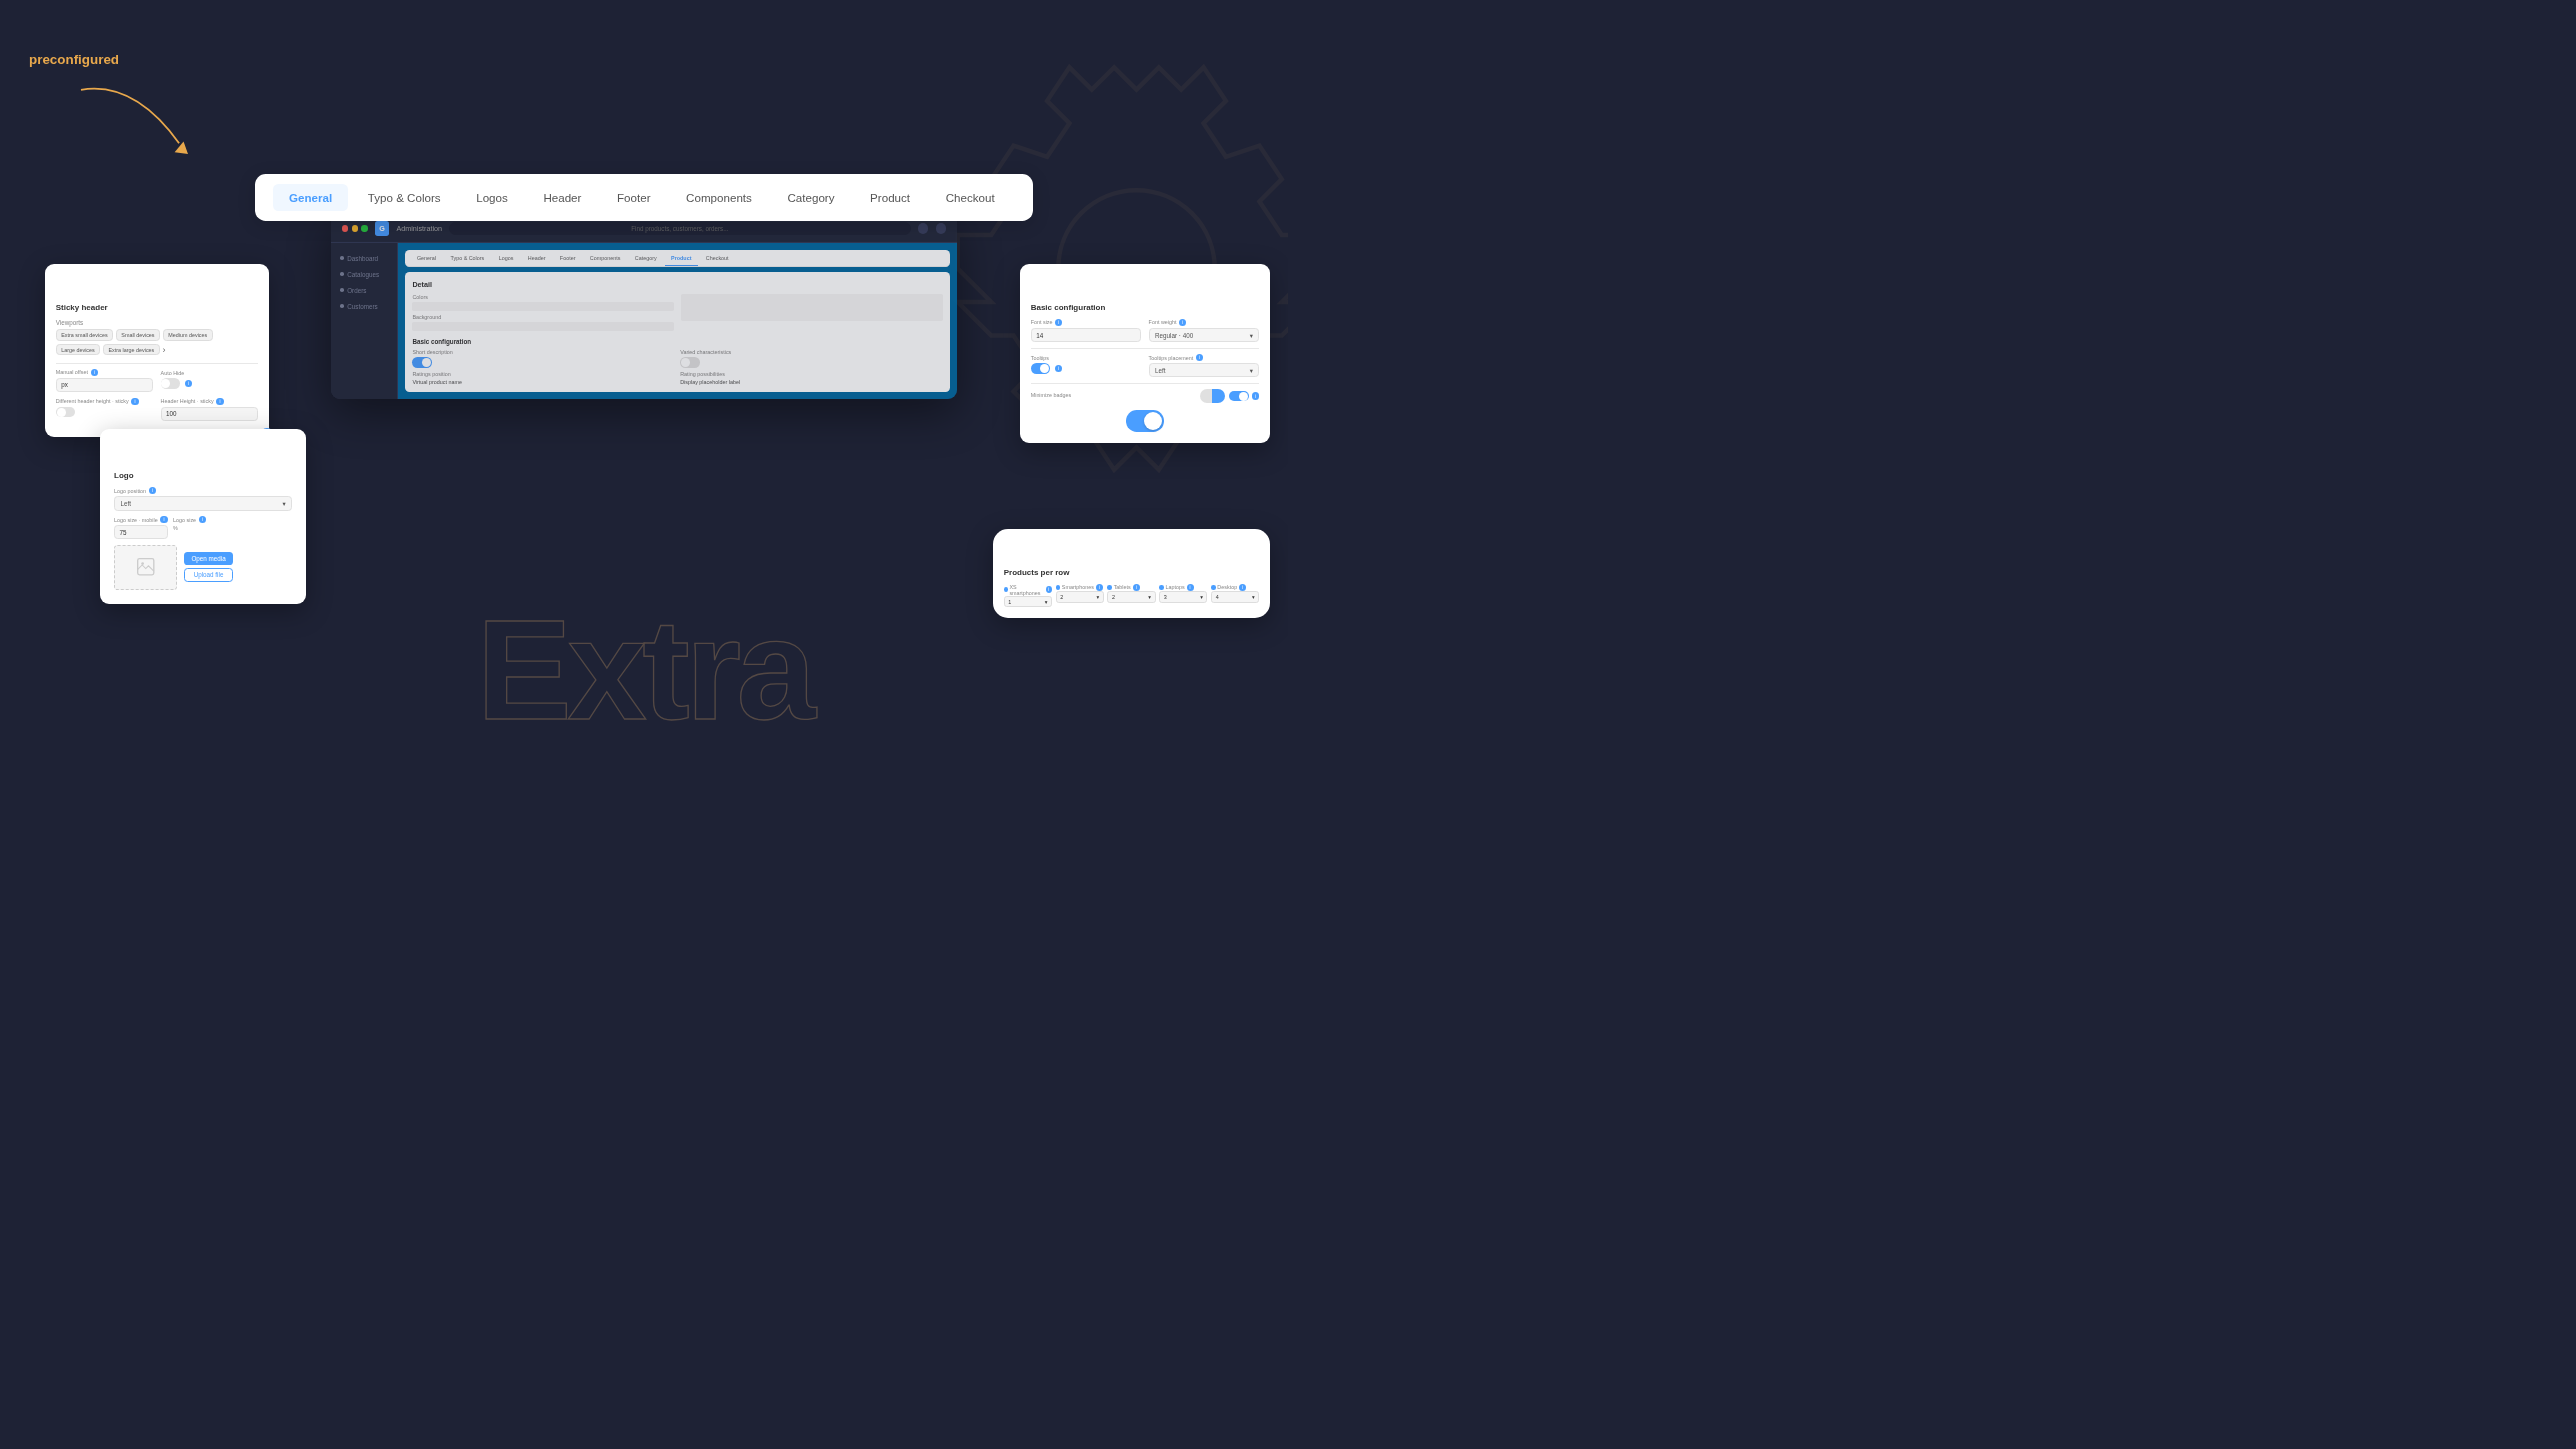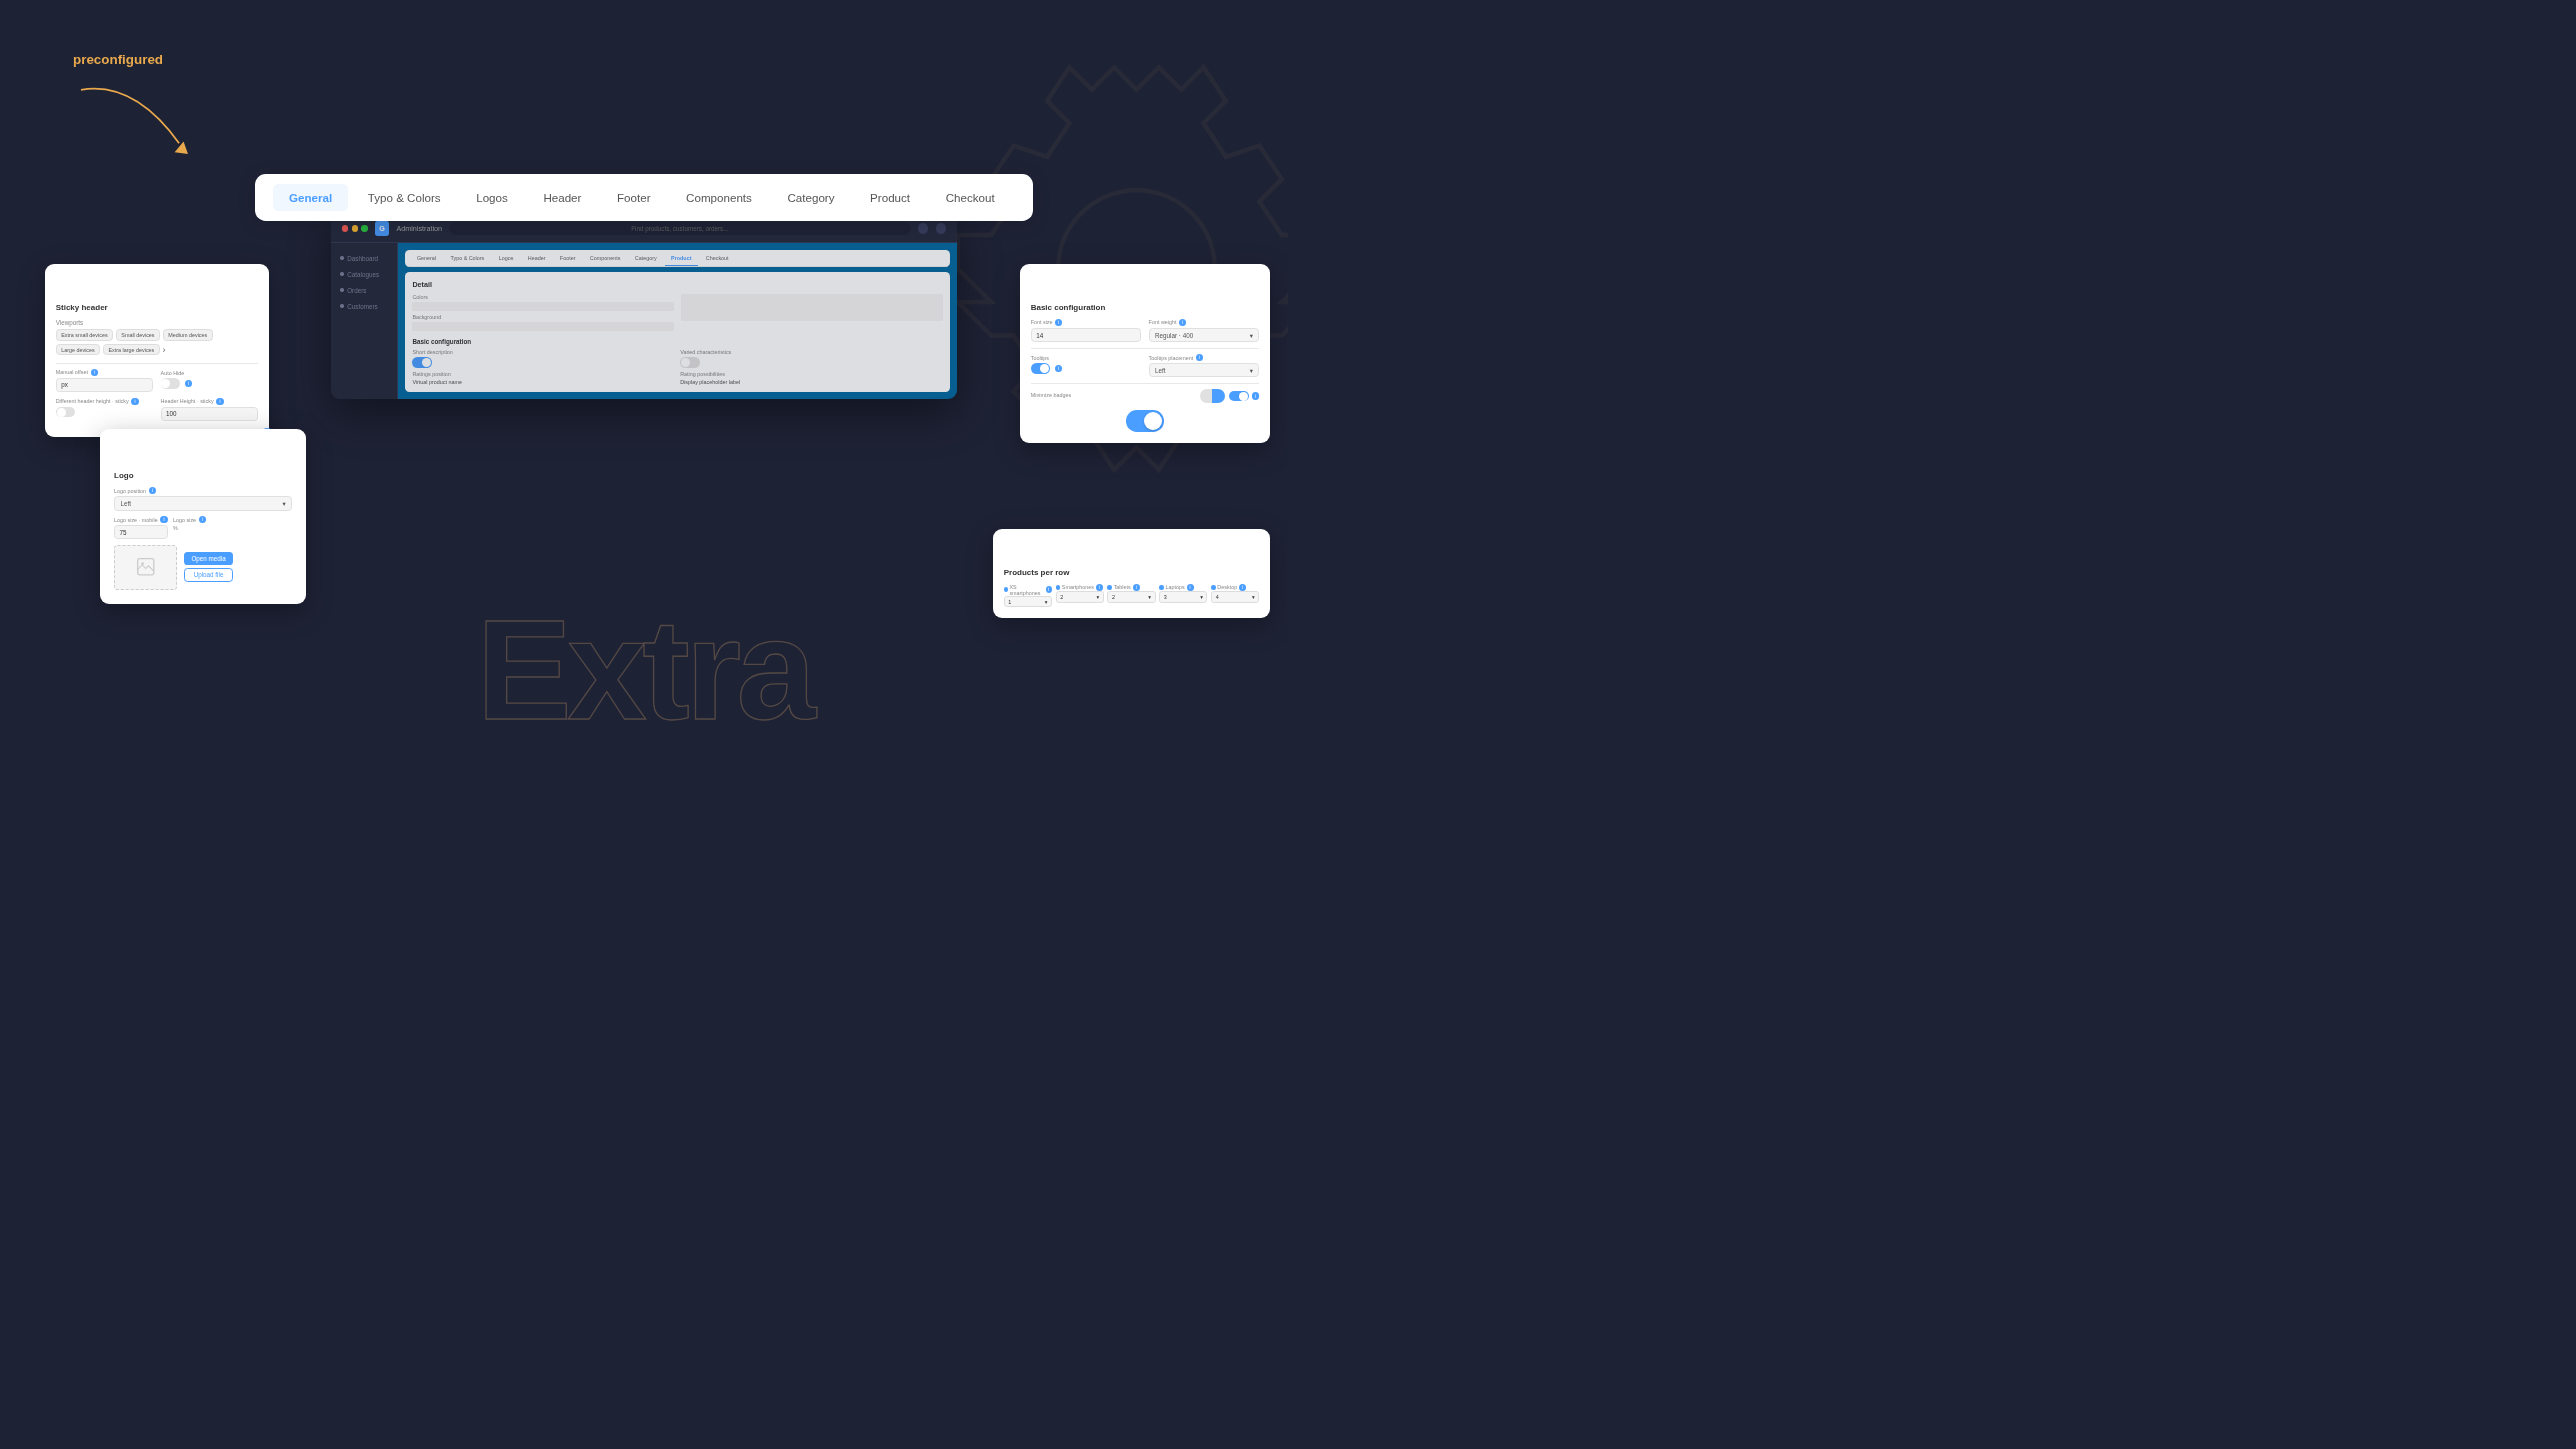--- a/index.html
+++ b/index.html
@@ -52,7 +52,6 @@
       font-size: 13.4px;
       font-weight: 700;
       z-index: 10;
-      margin-left: 44px;
     }
     .arrow-svg {
       position: absolute;

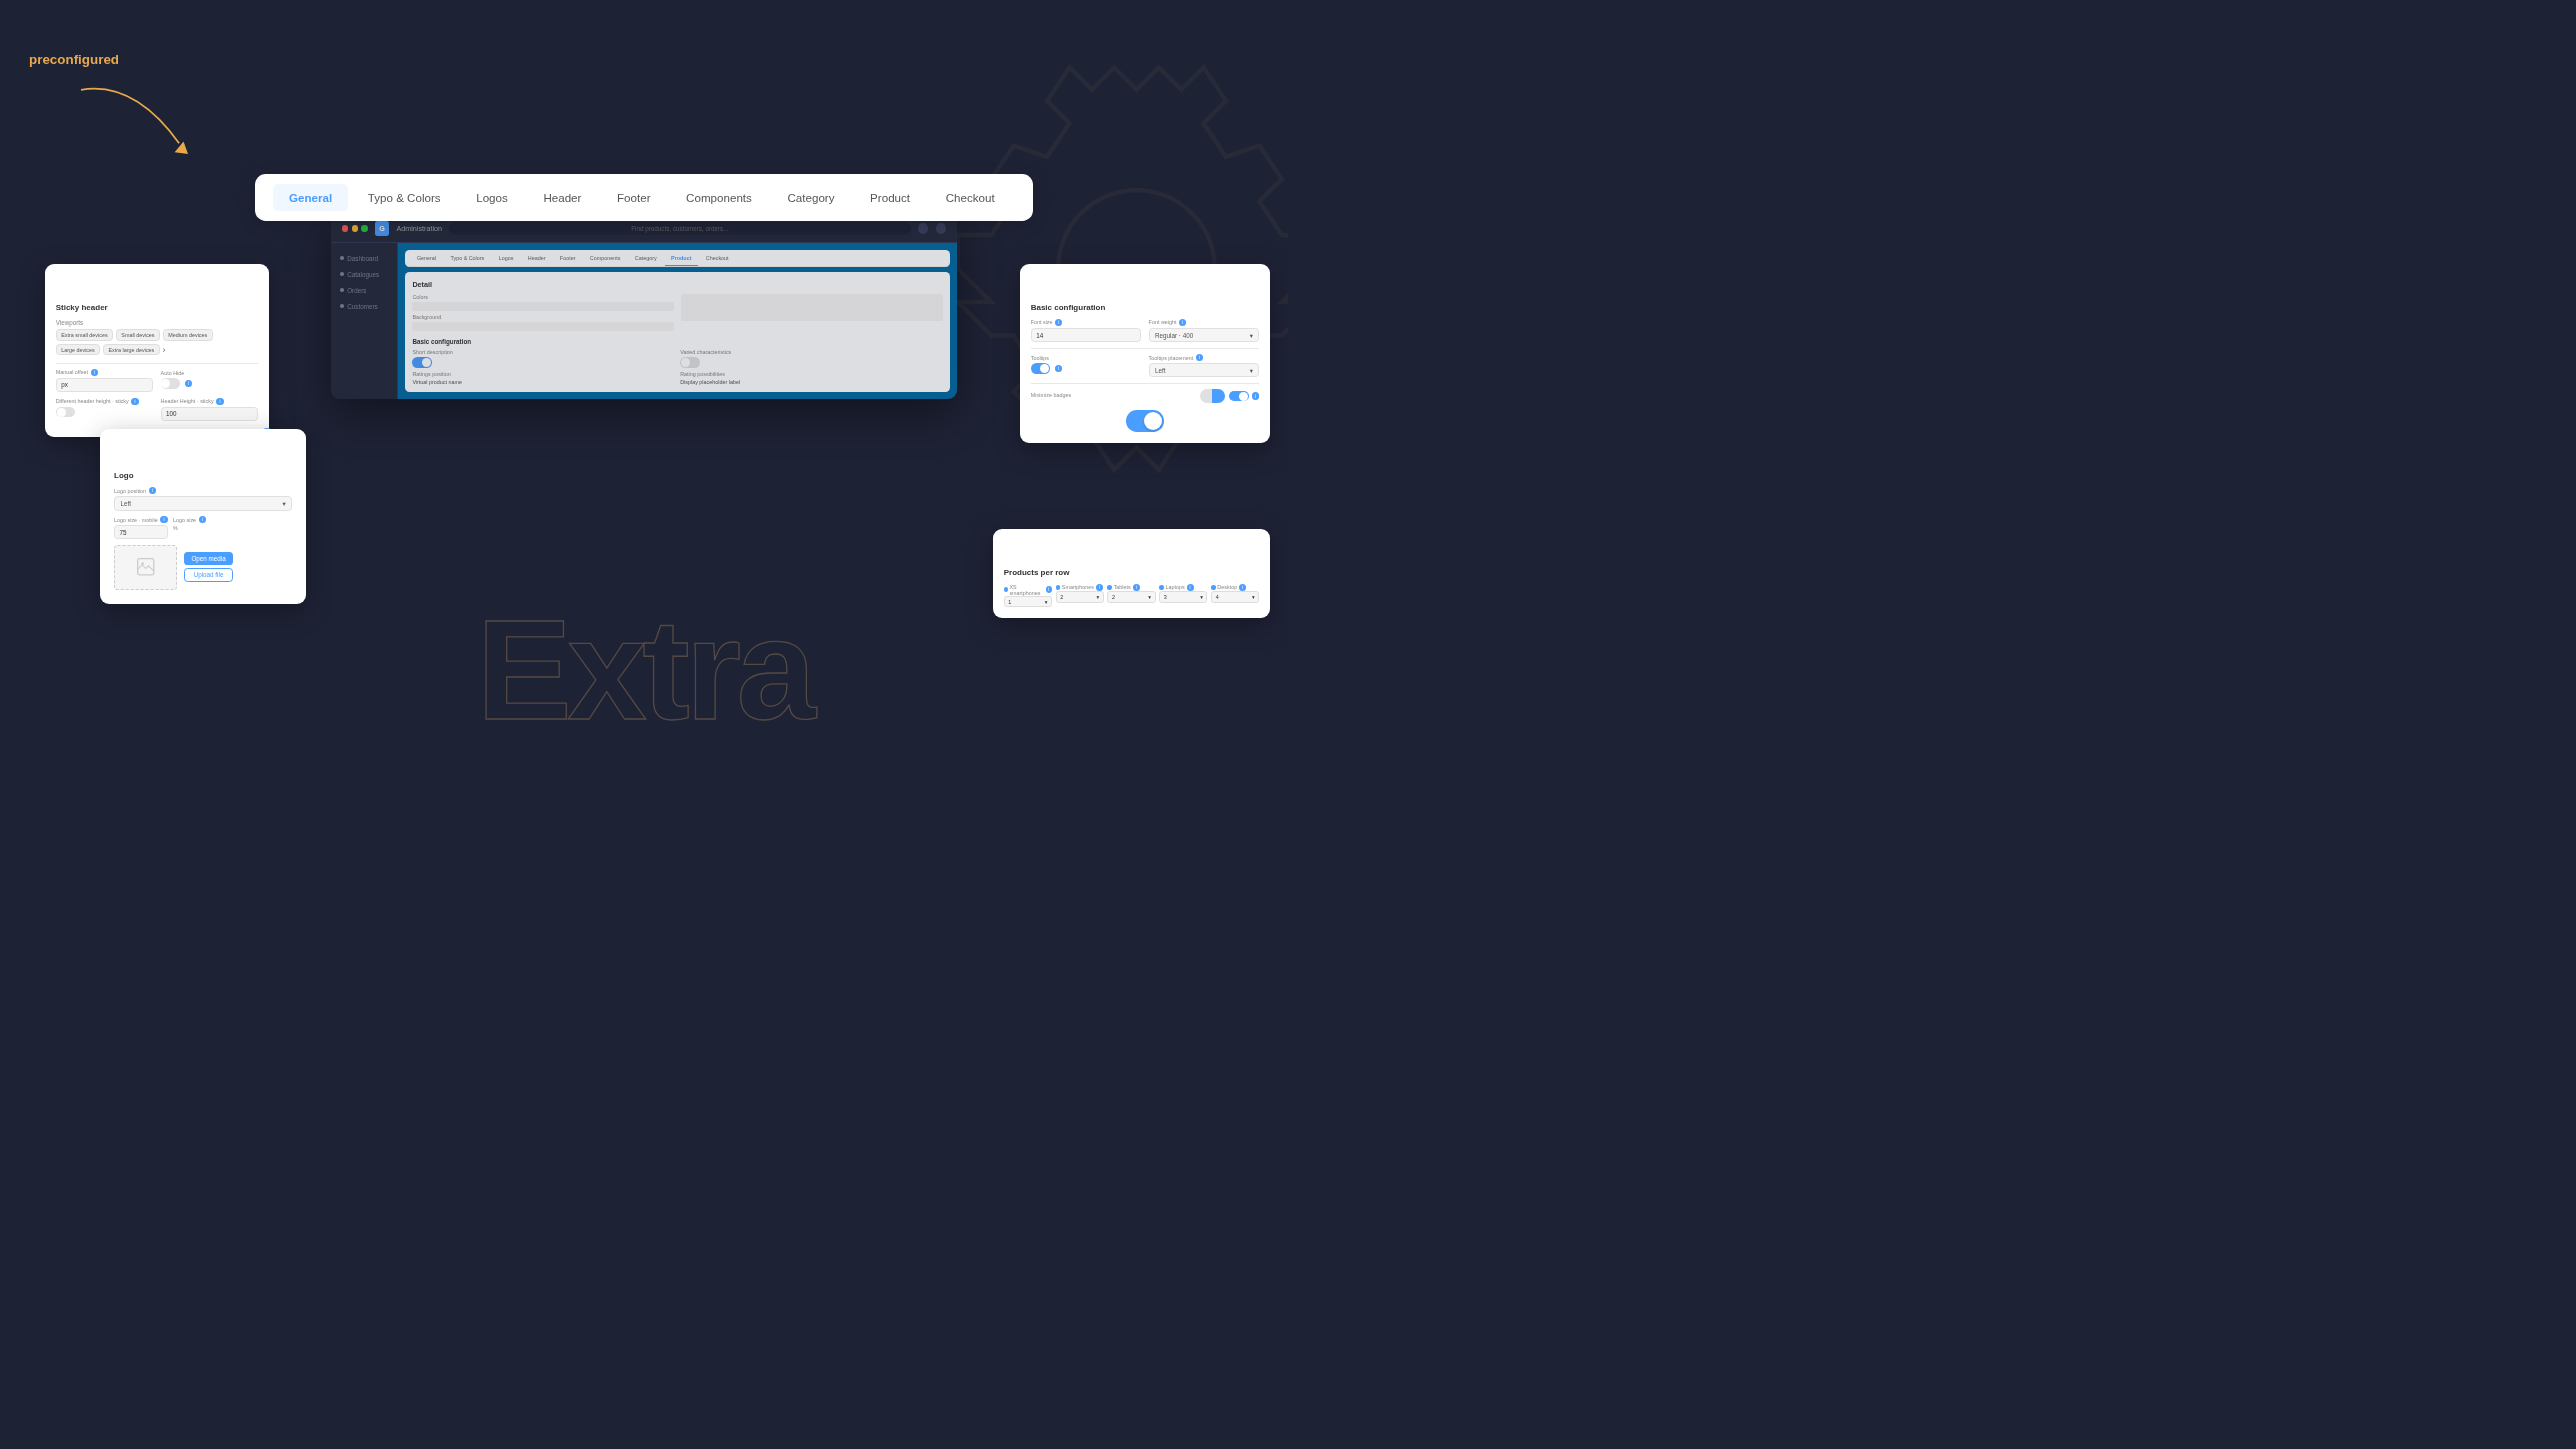--- a/index.html
+++ b/index.html
@@ -274,7 +274,7 @@
       right: 18px;
       width: 277px;
       background: white;
-      border-radius: 9px;
+      border-radius: 15px;
       box-shadow: 0 7.2px 27px rgba(0,0,0,0.3);
       padding: 10.7px;
       z-index: 15;

